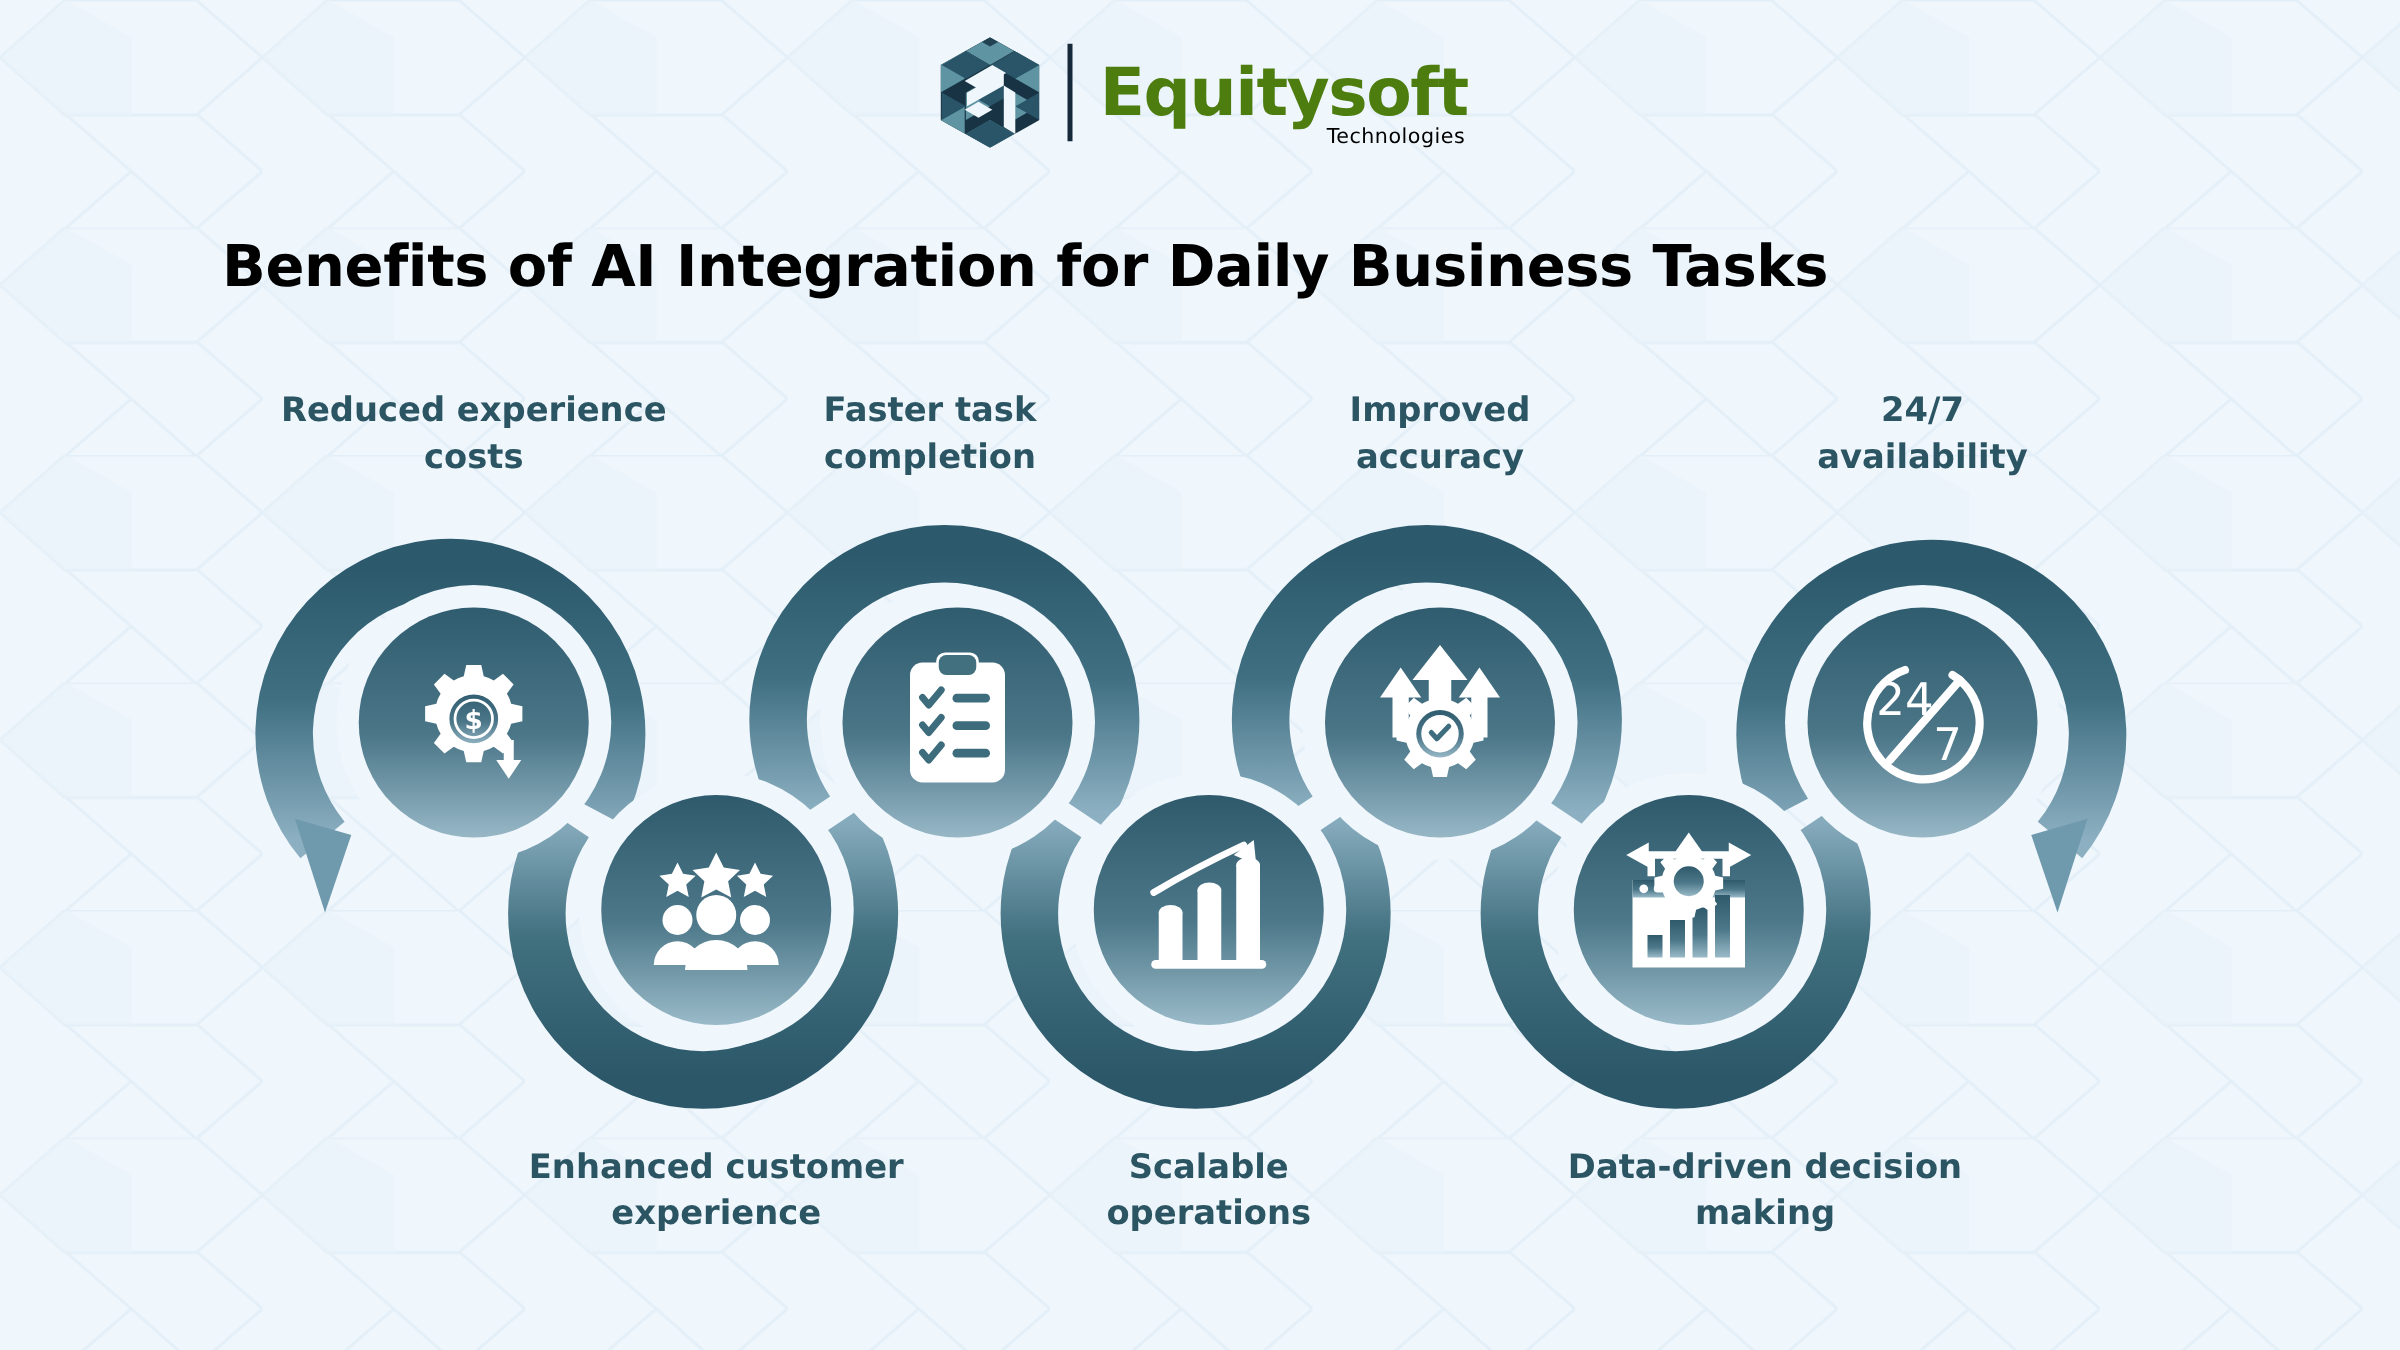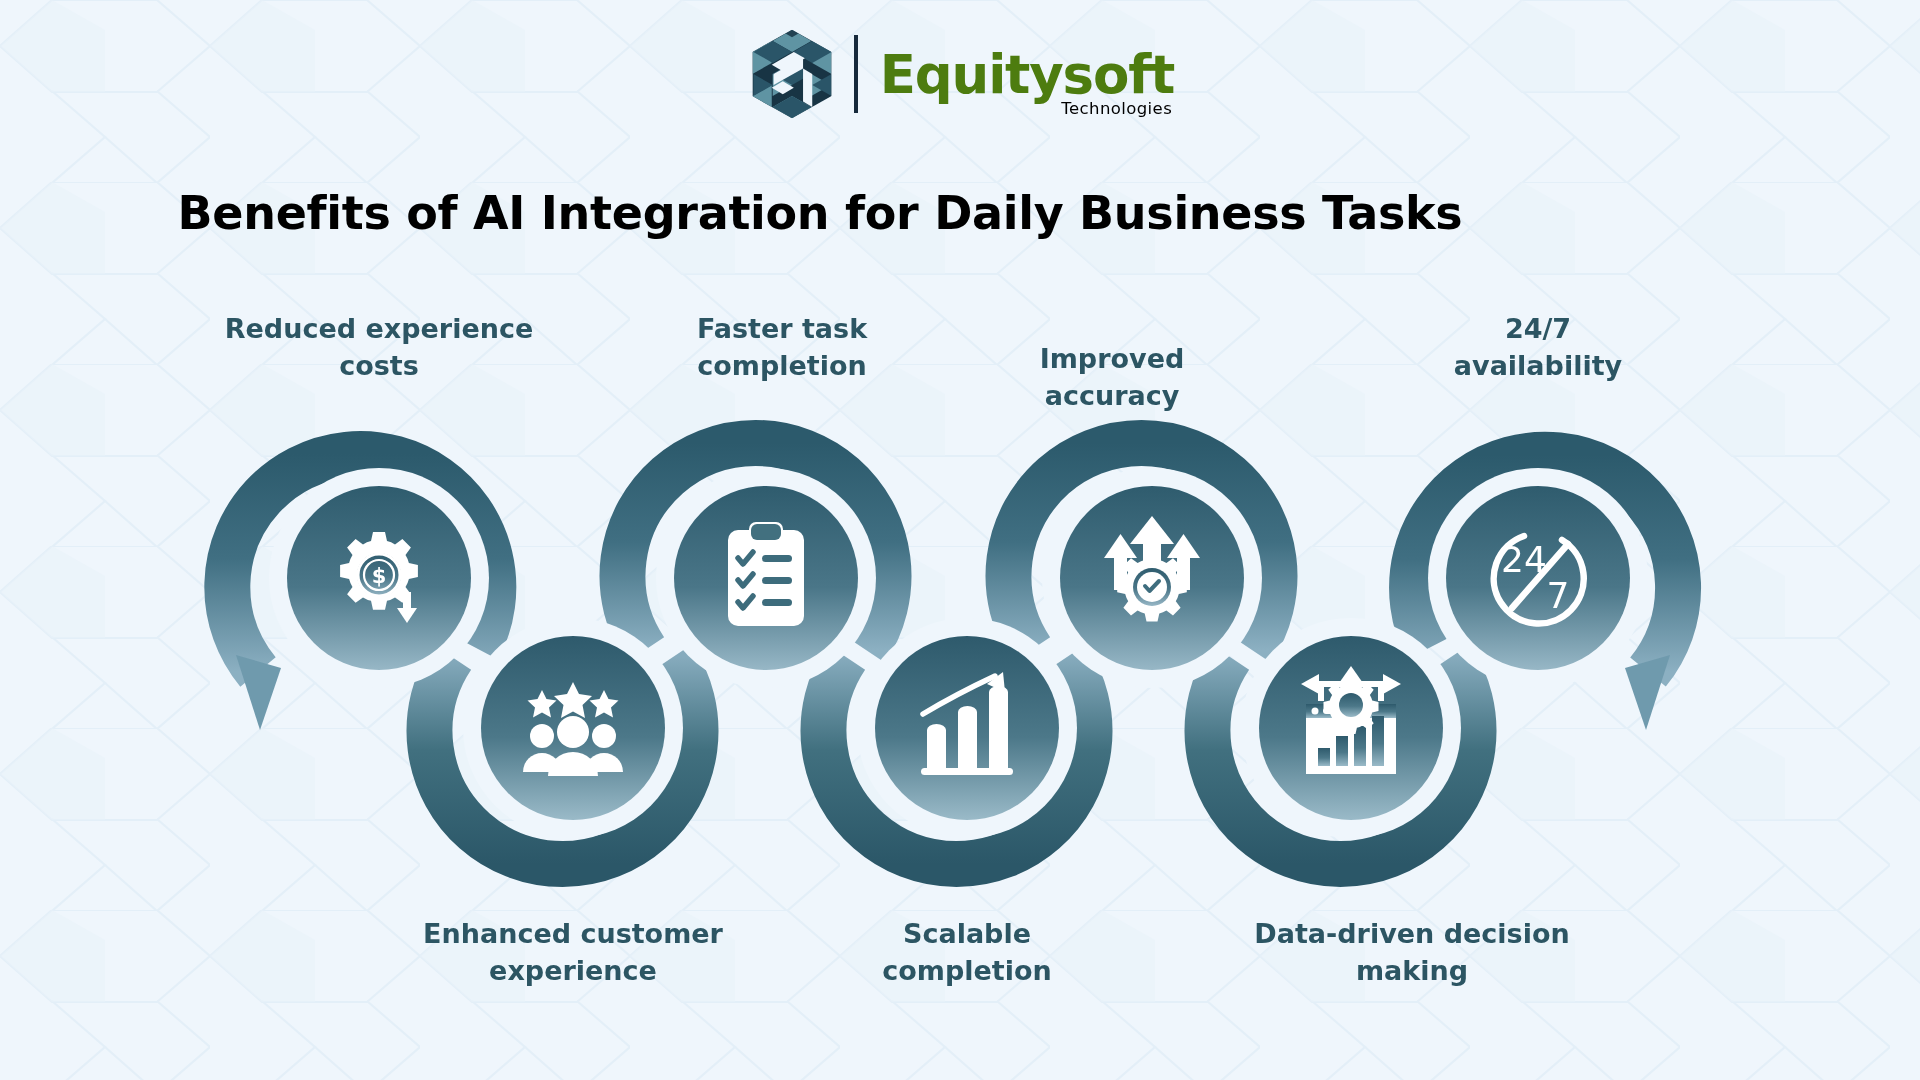--- a/index.html
+++ b/index.html
@@ -316,7 +316,7 @@
 costs</div>
 <div class="label bottom" style="left:373px;  width:400px;">Enhanced customer
 experience</div>
-<div class="label top" style="left:602px;  width:360px;">Faster task
+<div class="label top" style="left:564px;  width:360px;">Faster task
 completion</div>
 <div class="label bottom" style="left:787px;  width:360px;">Scalable
 completion</div>

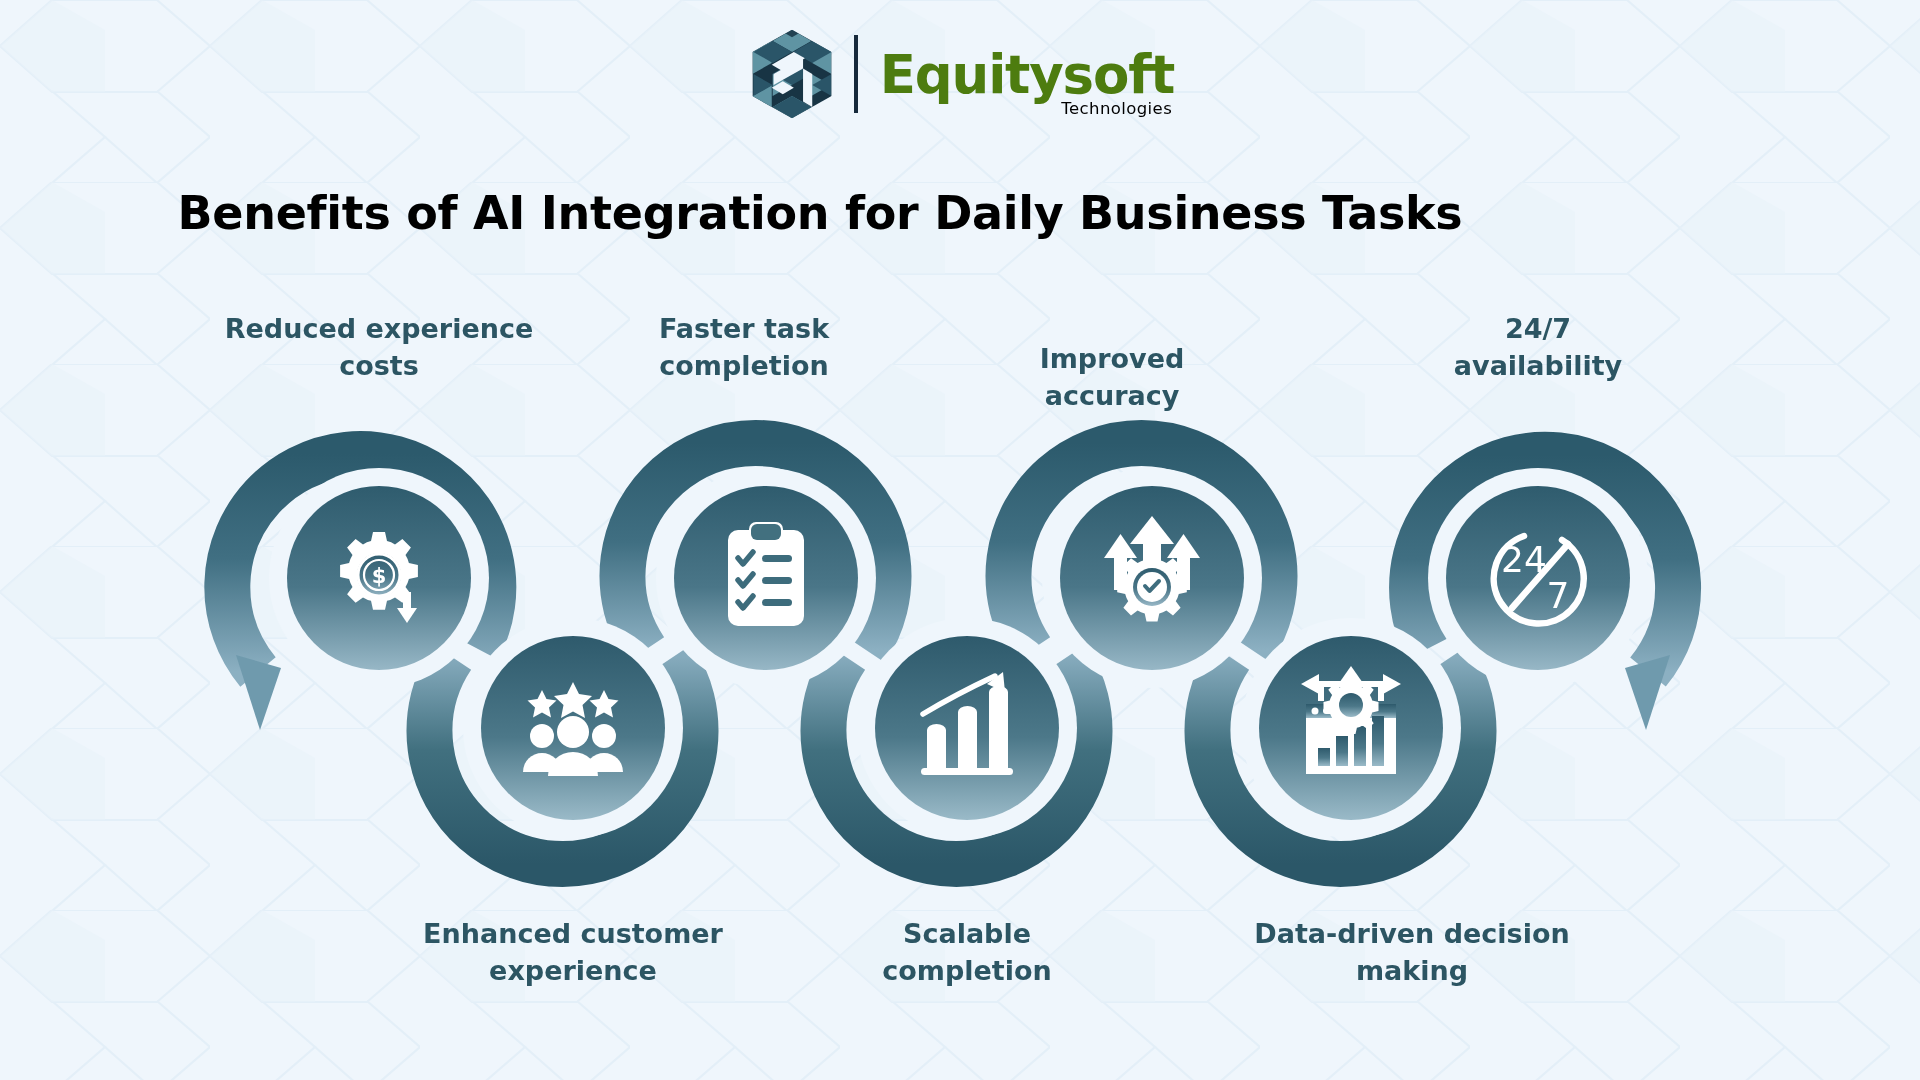--- a/index.html
+++ b/index.html
@@ -320,7 +320,7 @@
 completion</div>
 <div class="label bottom" style="left:787px;  width:360px;">Scalable
 completion</div>
-<div class="label top" style="left:932px;  width:360px;margin-top:30px;">Improved
+<div class="label top" style="left:972px;  width:360px;">Improved
 accuracy</div>
 <div class="label bottom" style="left:1202px; width:420px;">Data-driven decision
 making</div>

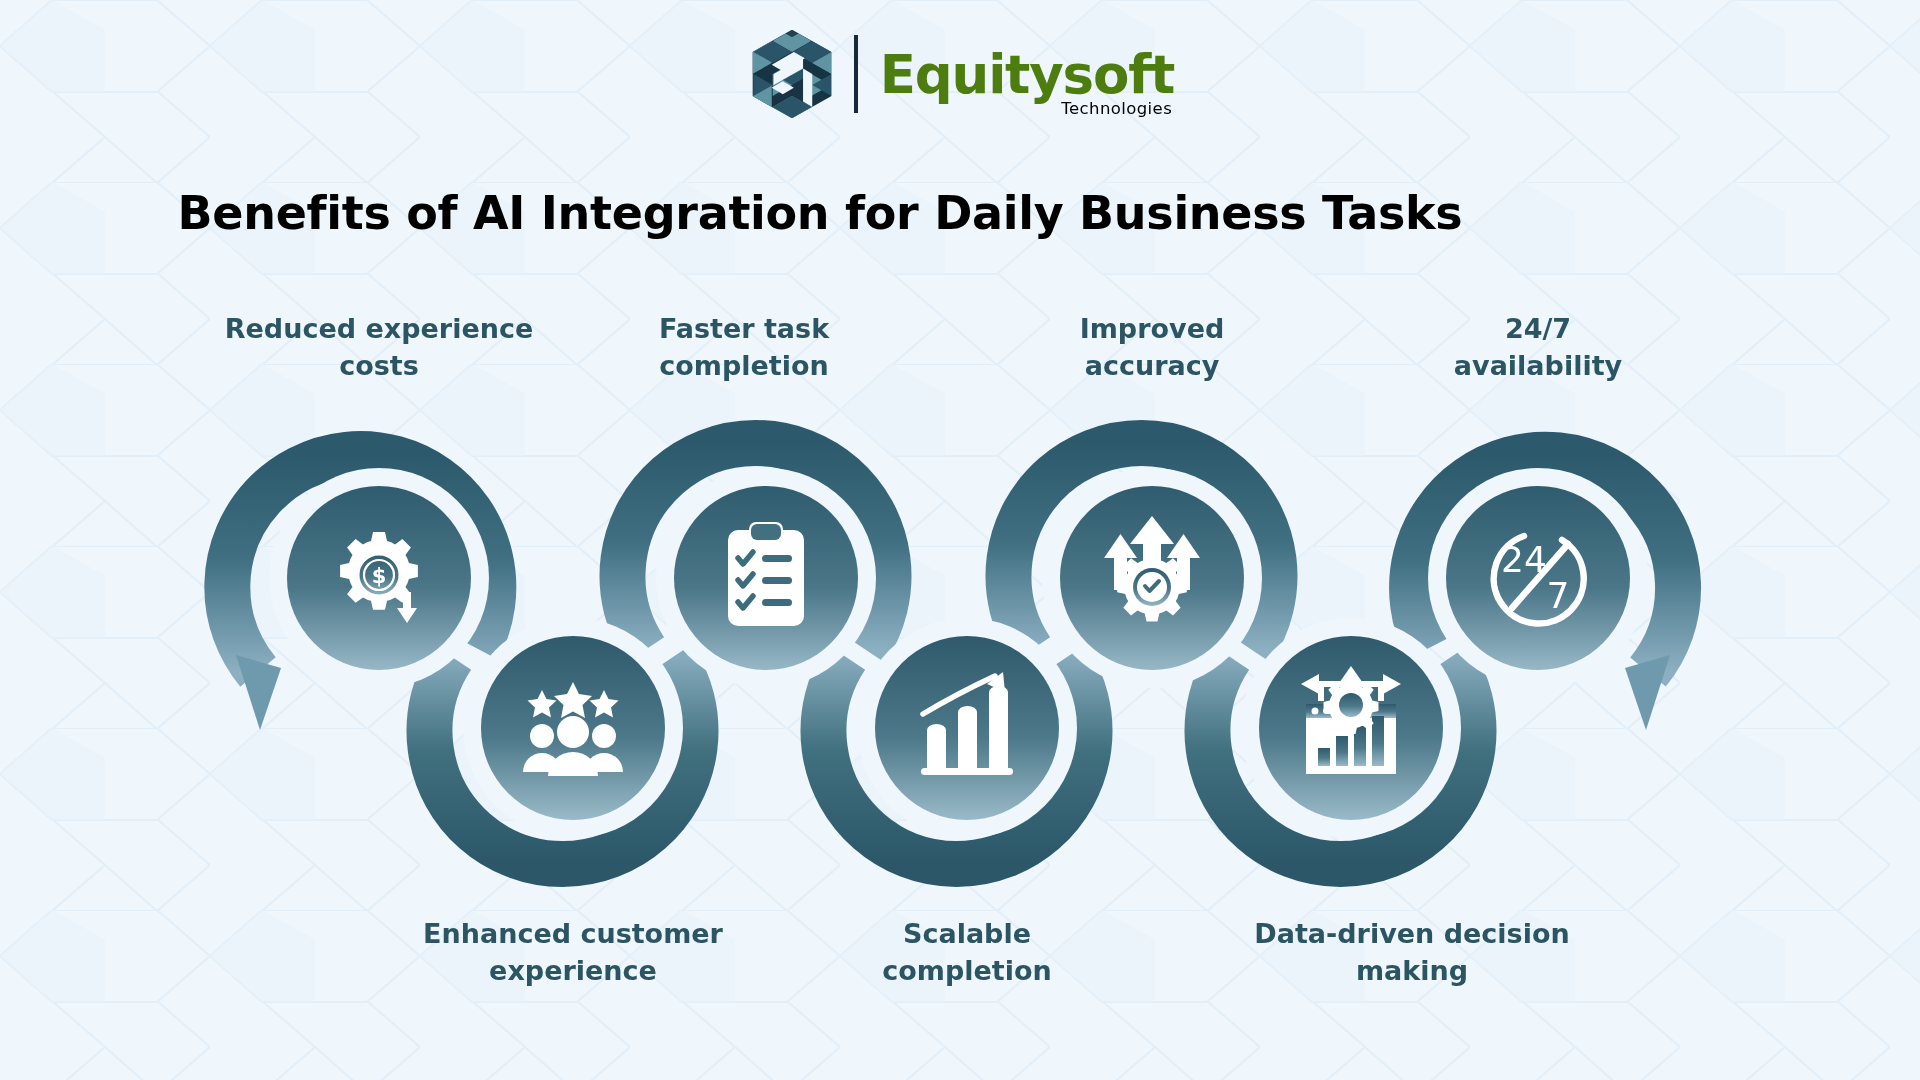--- a/index.html
+++ b/index.html
@@ -319,7 +319,7 @@
 <div class="label top" style="left:564px;  width:360px;">Faster task
 completion</div>
 <div class="label bottom" style="left:787px;  width:360px;">Scalable
-completion</div>
+operations</div>
 <div class="label top" style="left:972px;  width:360px;">Improved
 accuracy</div>
 <div class="label bottom" style="left:1202px; width:420px;">Data-driven decision

